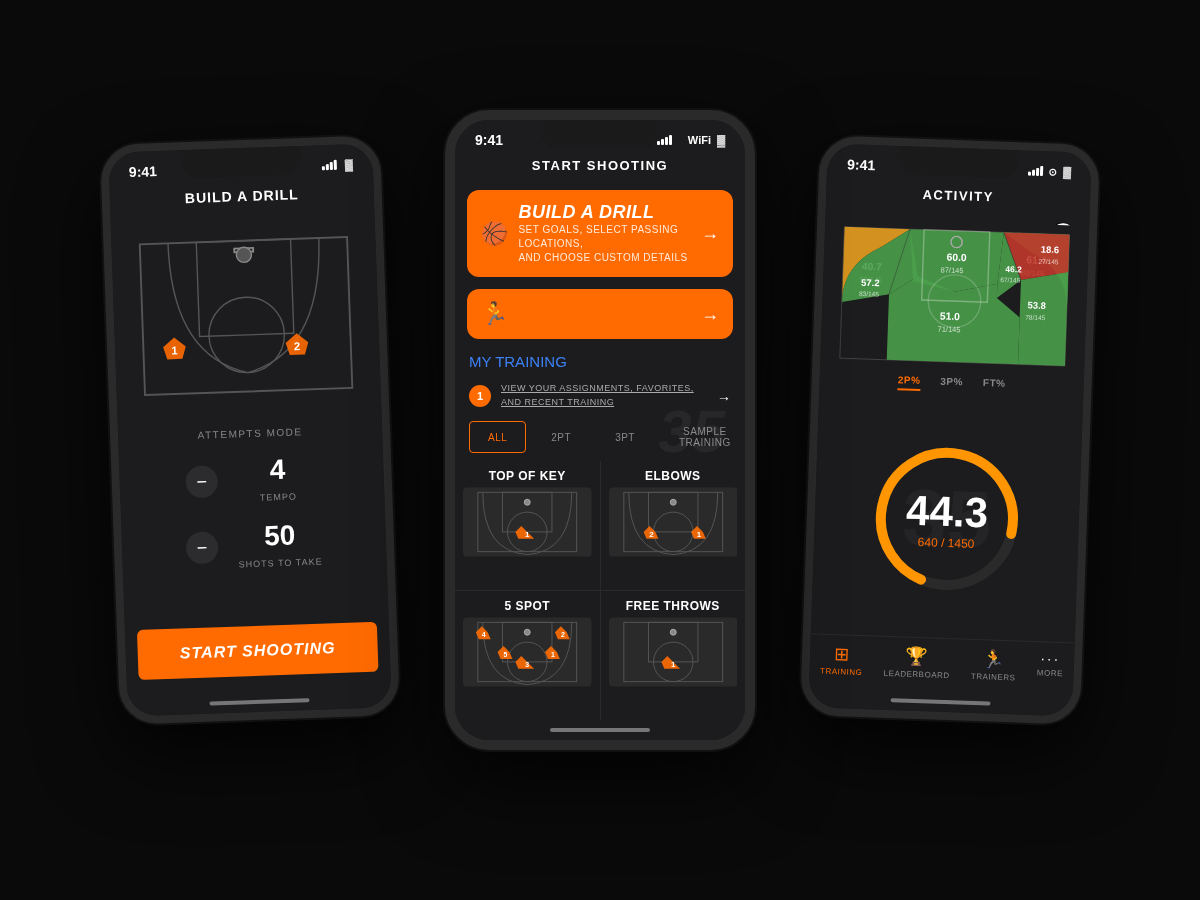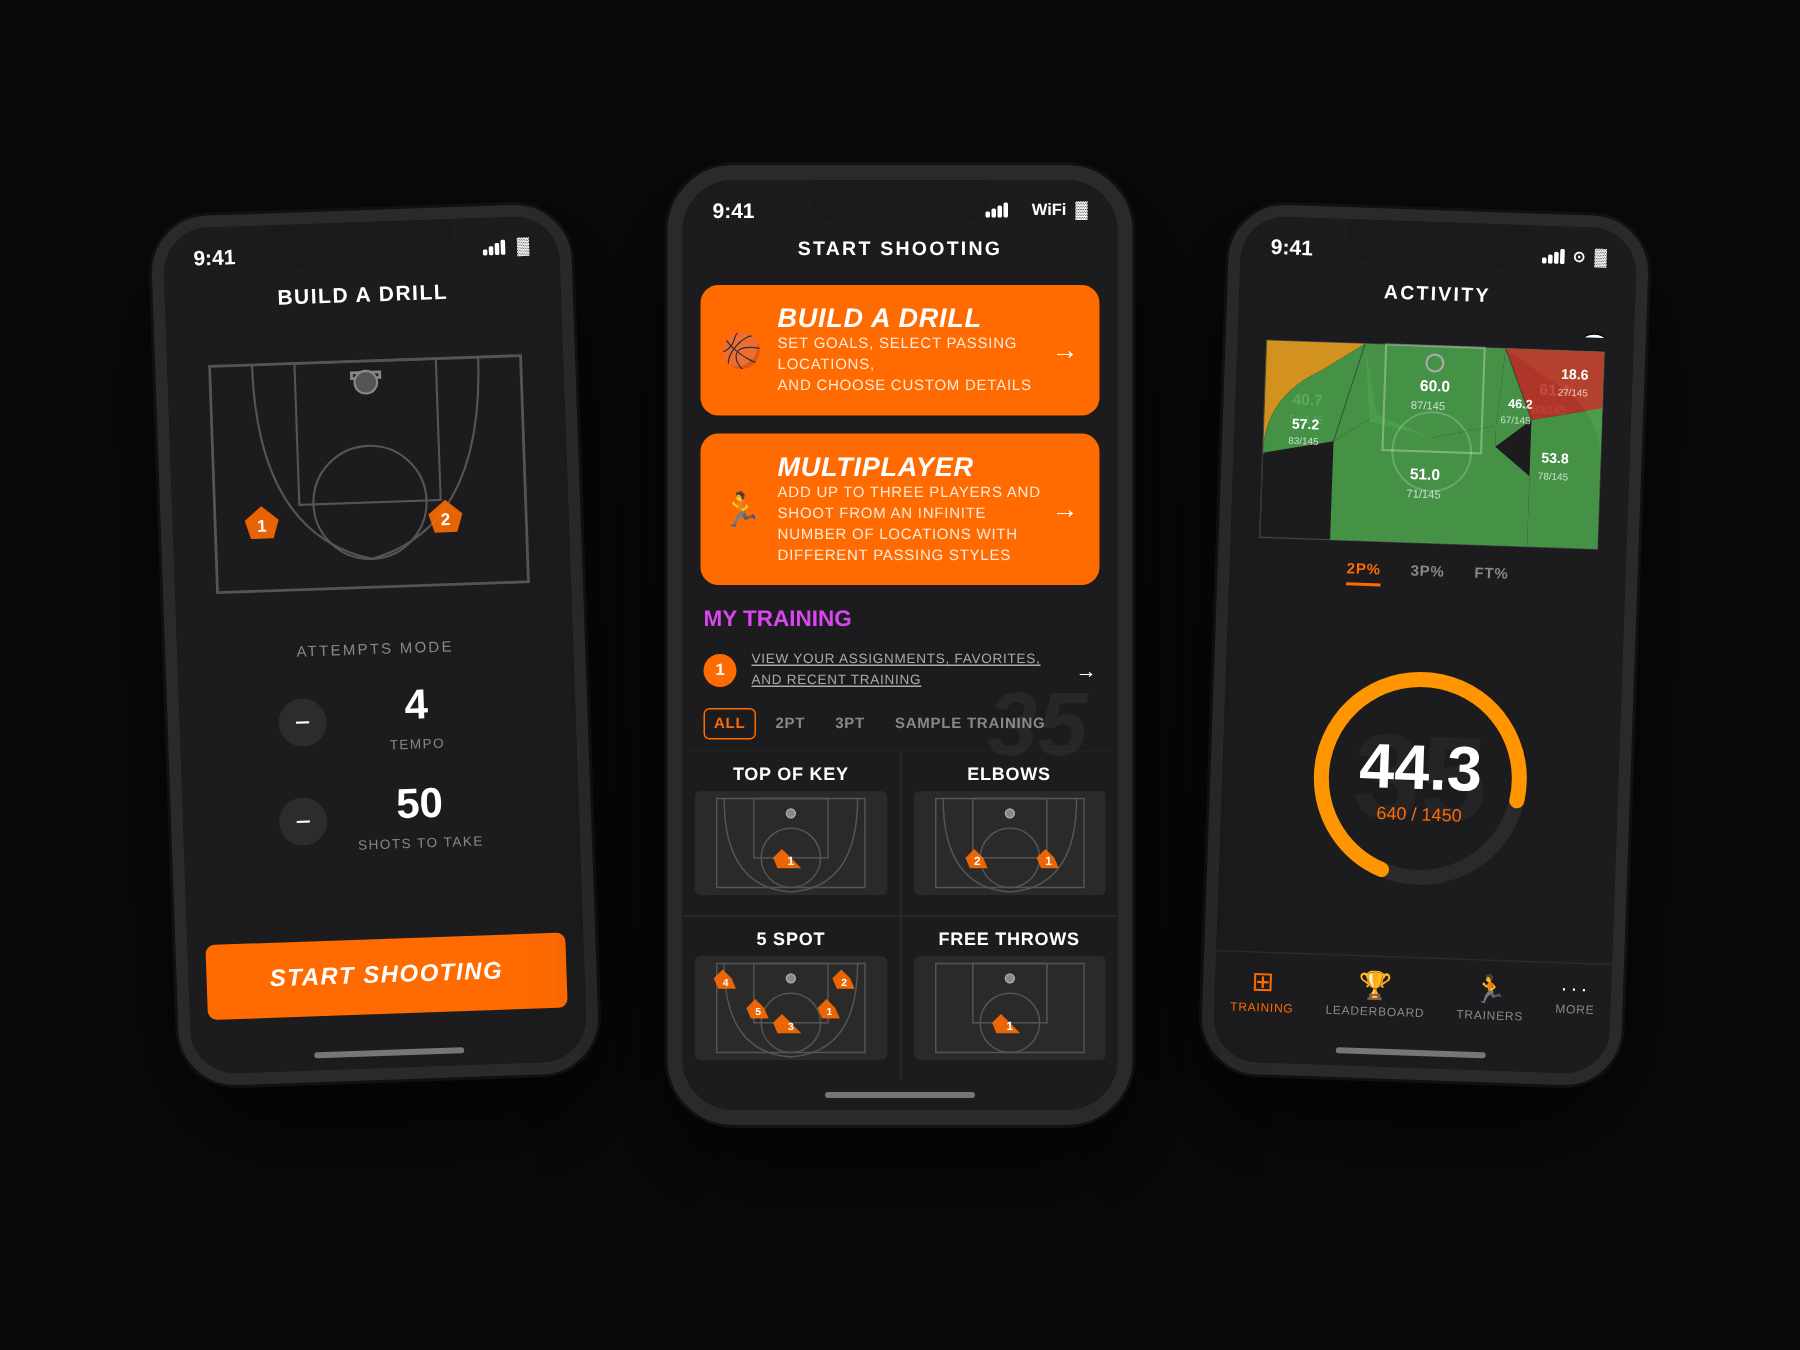--- a/index.html
+++ b/index.html
@@ -634,10 +634,6 @@
 
       <div class="orange-card">
         <span class="orange-card-icon">🏃</span>
-        <div>
-          <div class="orange-card-title">MULTIPLAYER</div>
-          <div class="orange-card-sub">ADD UP TO THREE PLAYERS AND SHOOT FROM AN INFINITE<br>NUMBER OF LOCATIONS WITH DIFFERENT PASSING STYLES</div>
-        </div>
         <span class="orange-card-arrow">→</span>
       </div>
 

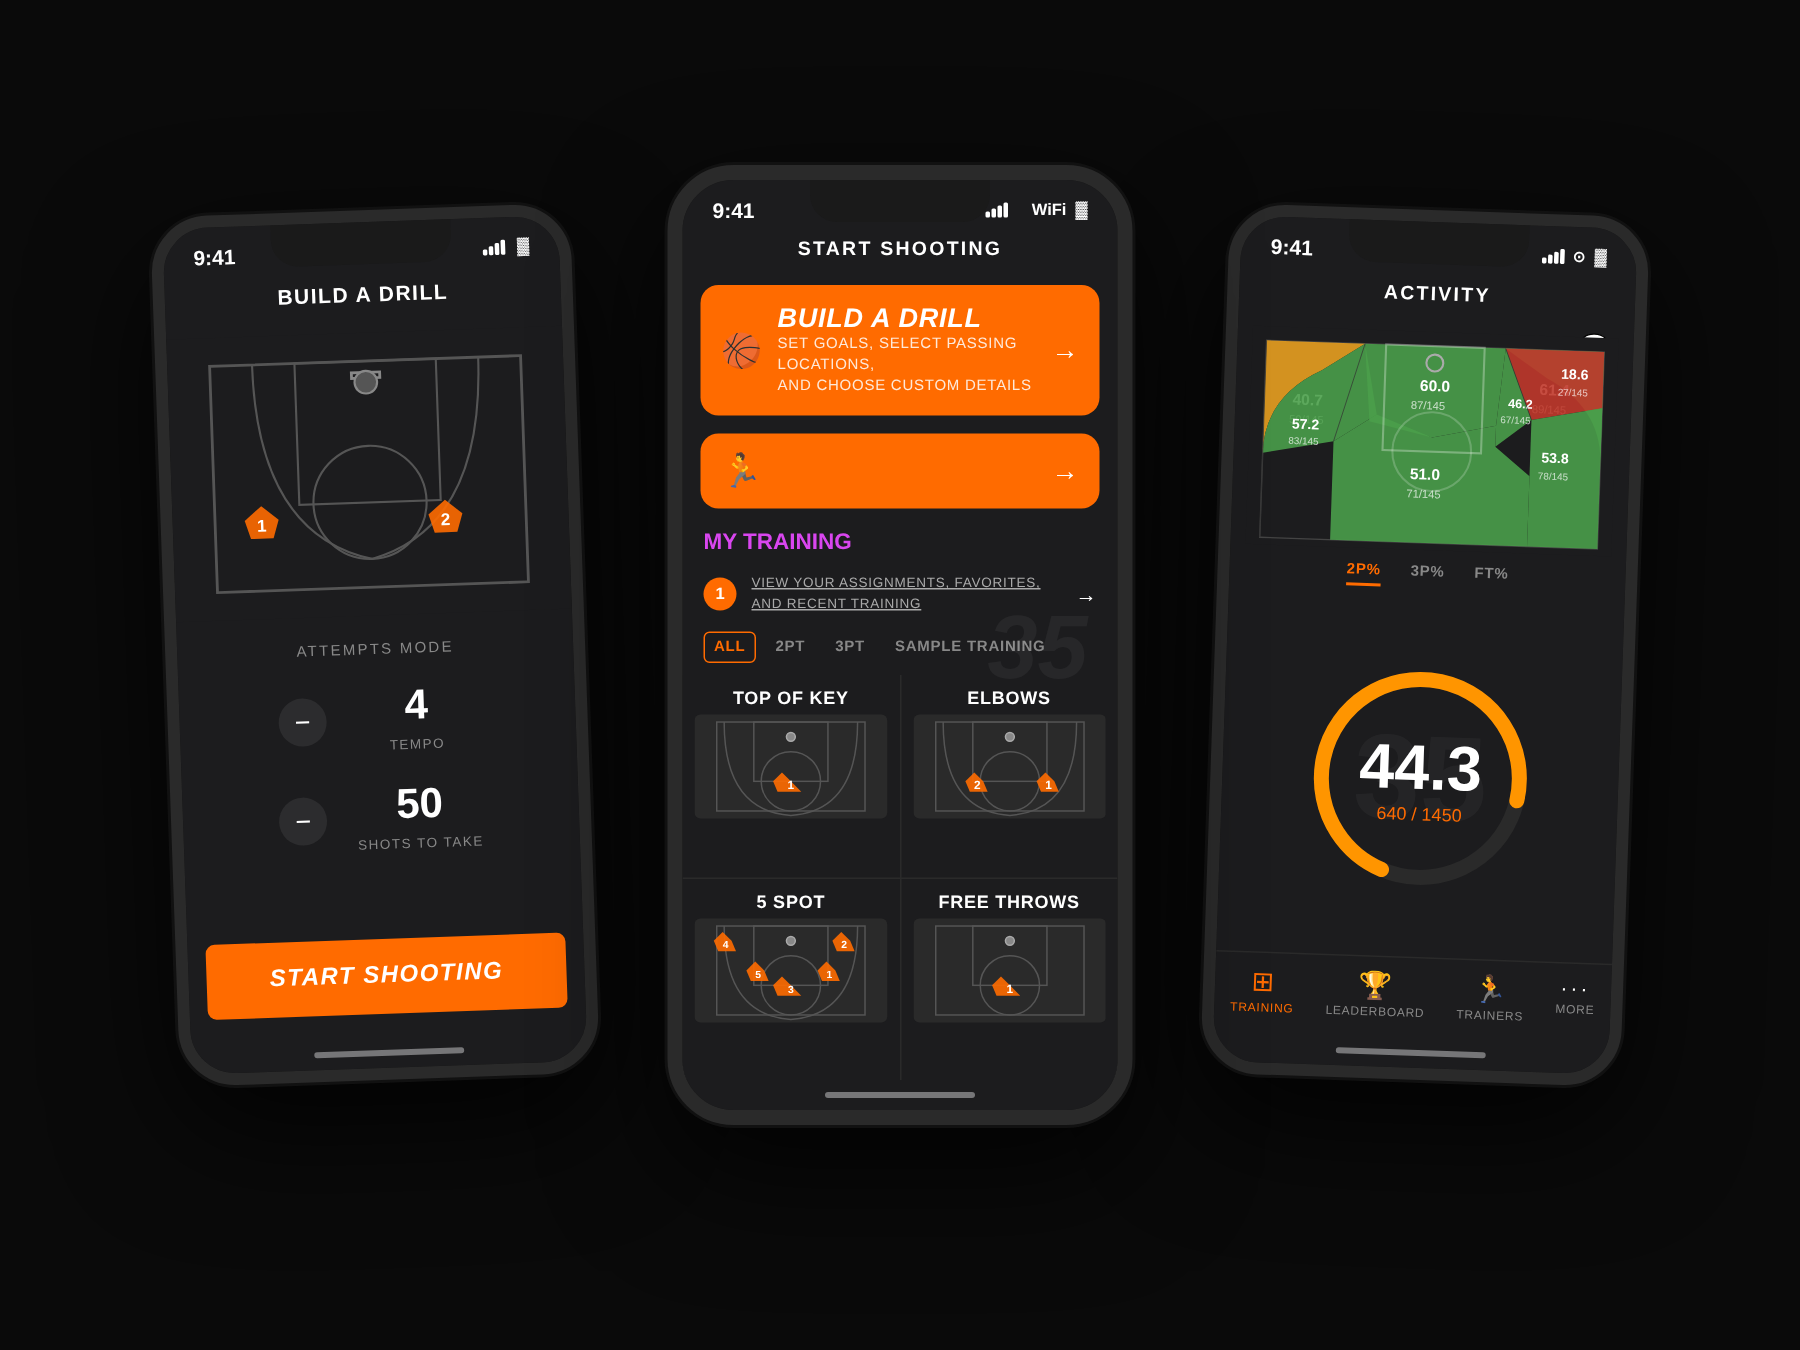--- a/index.html
+++ b/index.html
@@ -271,9 +271,9 @@
     }
 
     .section-title-center {
-      color: #d946ef;
+      color: #3b82f6;
       font-size: 15px;
-      font-weight: 700;
+      font-weight: 400;
       padding: 8px 14px 4px;
       flex-shrink: 0;
     }

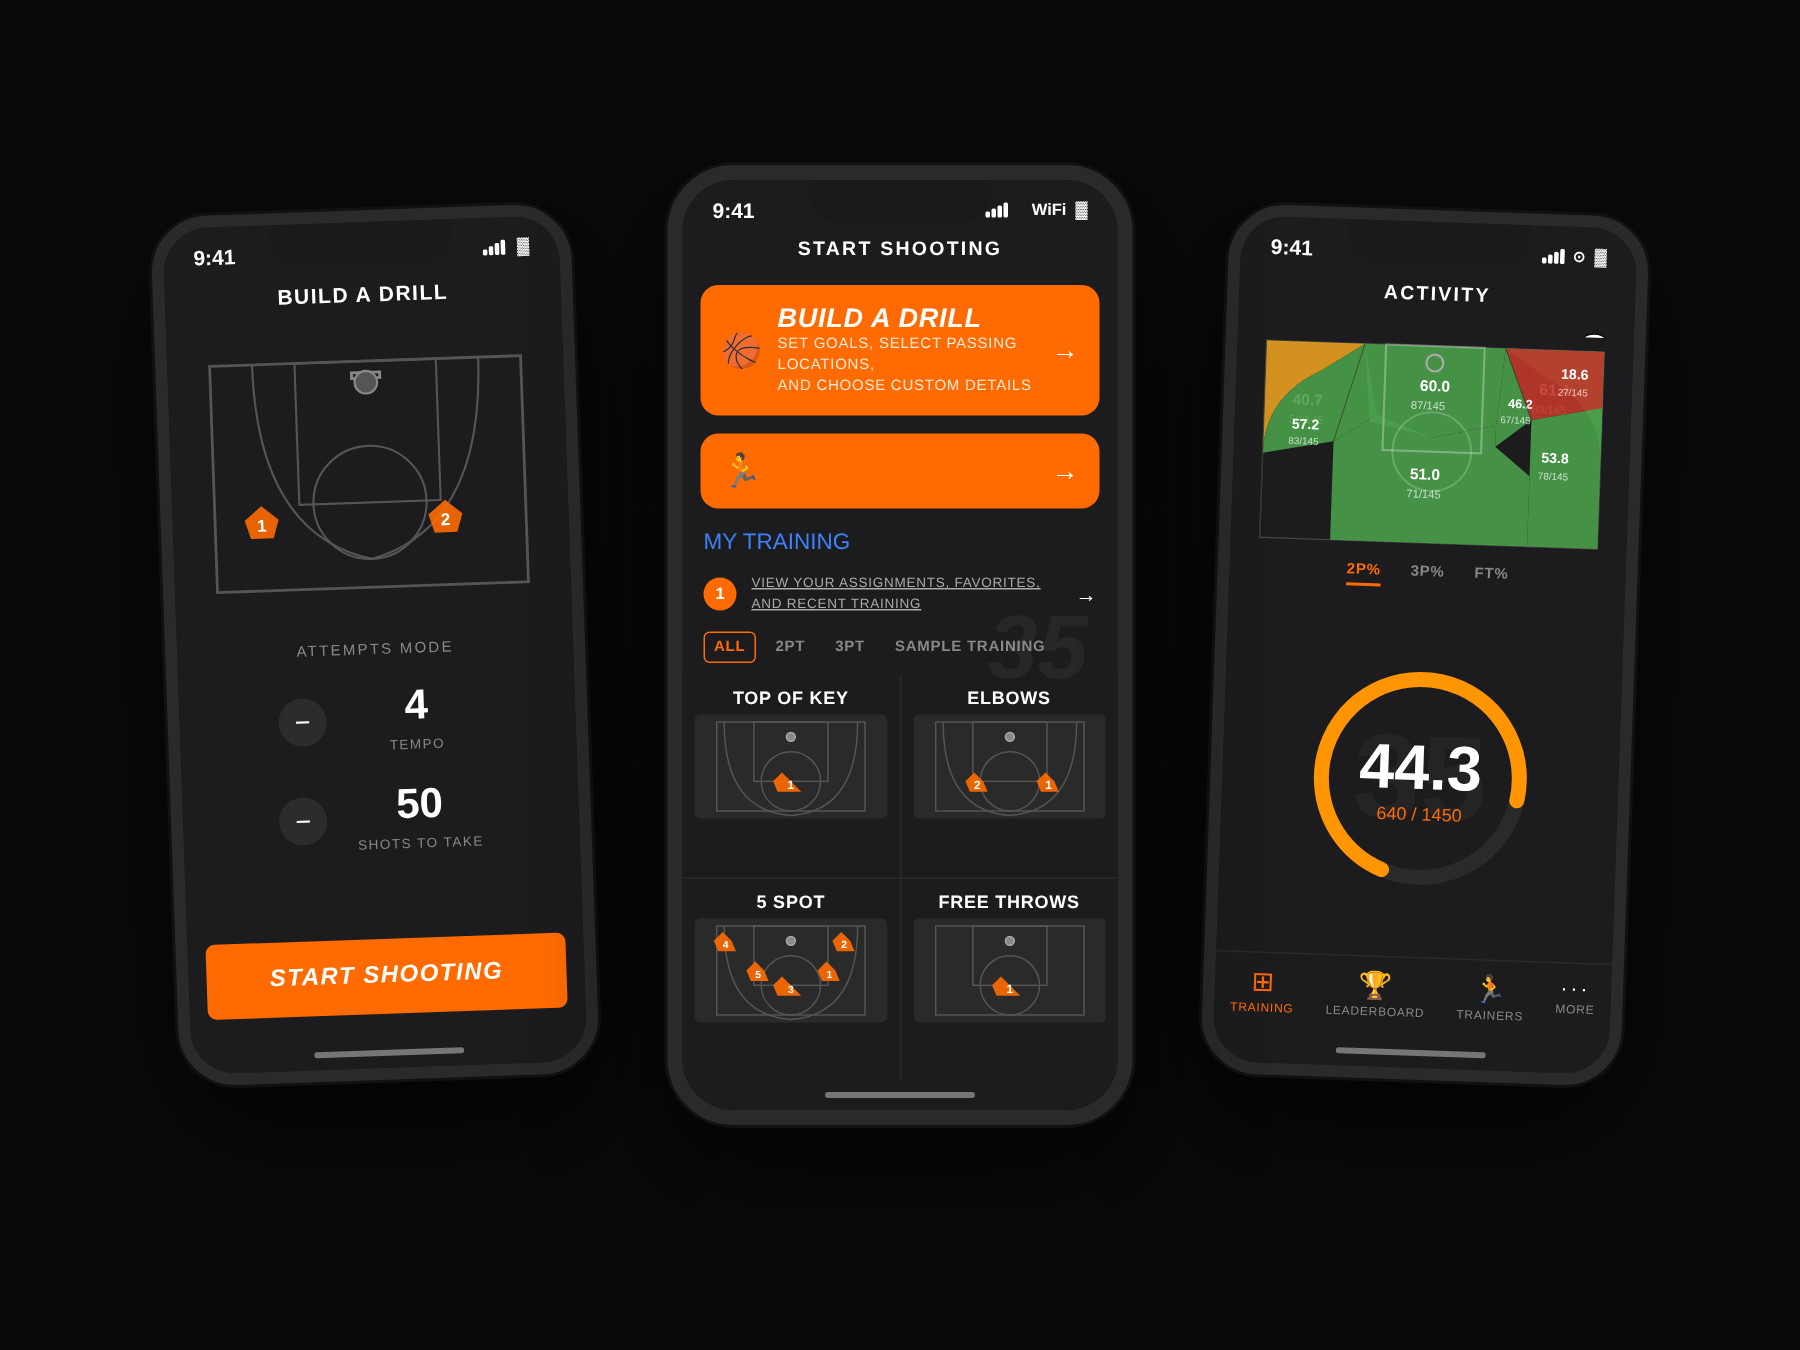--- a/index.html
+++ b/index.html
@@ -322,10 +322,10 @@
     }
 
     .filter-btn {
-      padding: 4px 6px;
+      padding: 4px 18px;
       border-radius: 4px;
       font-size: 10px;
-      font-weight: 700;
+      font-weight: 400;
       letter-spacing: 0.5px;
       cursor: pointer;
       border: none;

